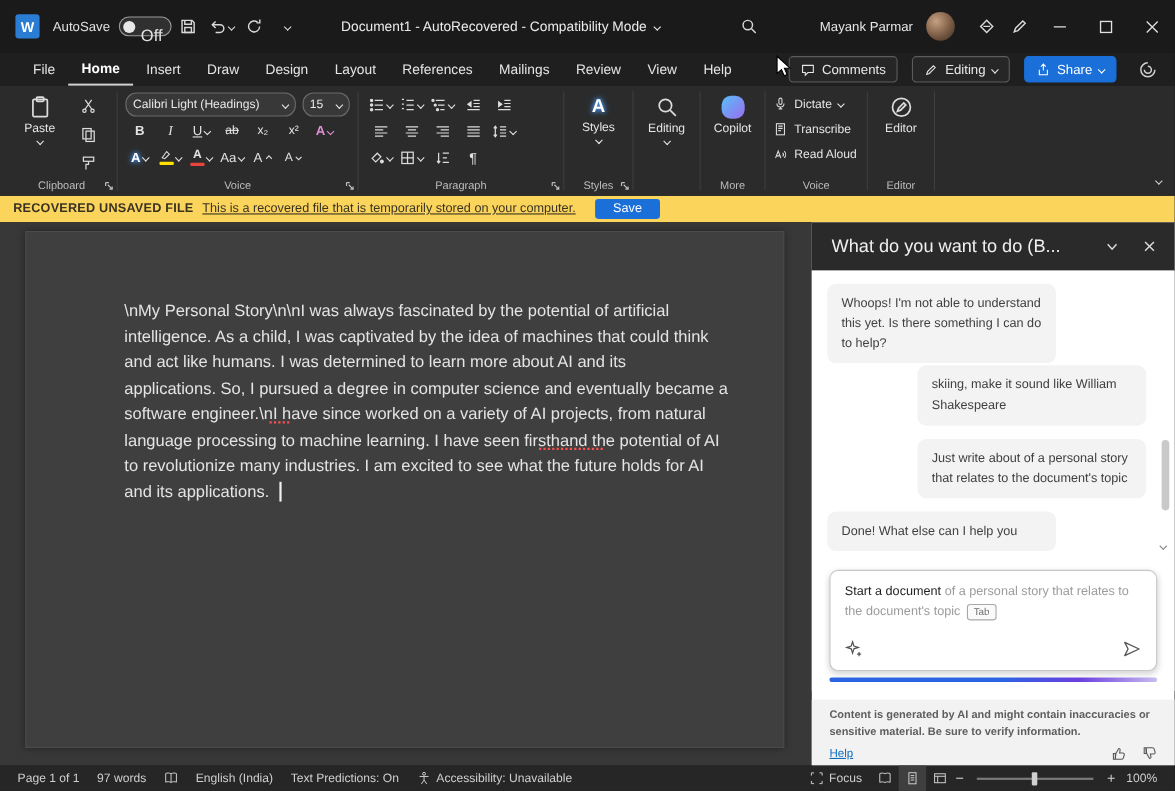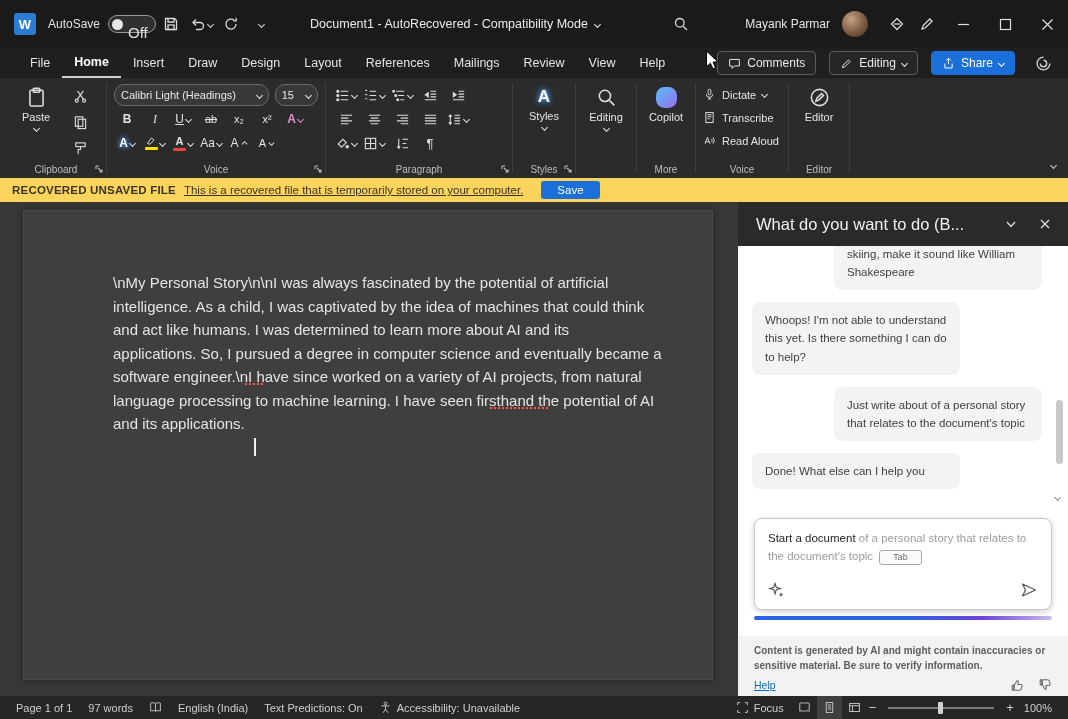--- a/index.html
+++ b/index.html
@@ -608,8 +608,8 @@
       </div>
 
       <div class="chat">
+        <div class="msg bot"><span>Whoops! I'm not able to understand this yet. Is there something I can do to help?</span></div>
         <div class="msg user clip-top"><span>skiing, make it sound like William Shakespeare</span></div>
-        <div class="msg bot"><span>Whoops! I'm not able to understand this yet. Is there something I can do to help?</span></div>
         <div class="msg user"><span>Just write about of a personal story that relates to the document's topic</span></div>
         <div class="msg bot"><span>Done! What else can I help you</span></div>
         <div class="scrollbar">

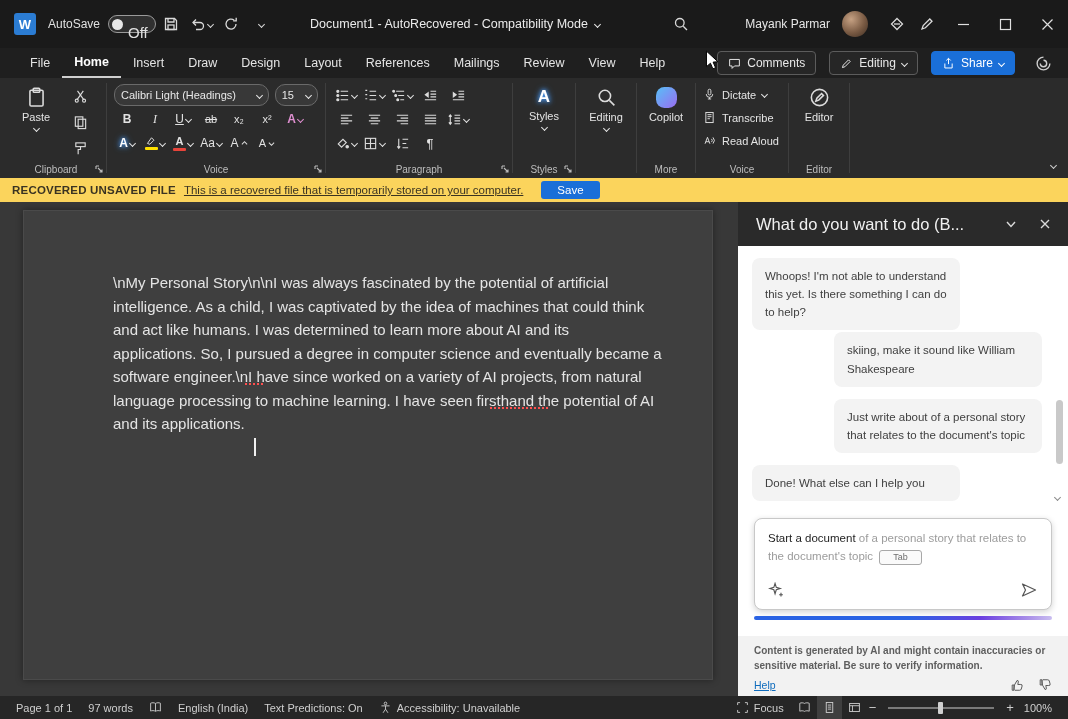--- a/index.html
+++ b/index.html
@@ -584,6 +584,7 @@
           <div>applications. So, I pursued a degree in computer science and eventually became a</div>
           <div>software engineer.\nI have since worked on a variety of AI projects, from natural</div>
           <div>language processing to machine learning. I have seen firsthand the potential of AI</div>
+          <div>to revolutionize many industries. I am excited to see what the future holds for AI</div>
           <div>and its applications.</div>
         </div>
         <div class="squiggle" style="left:221px;top:172px;width:18px;"></div>

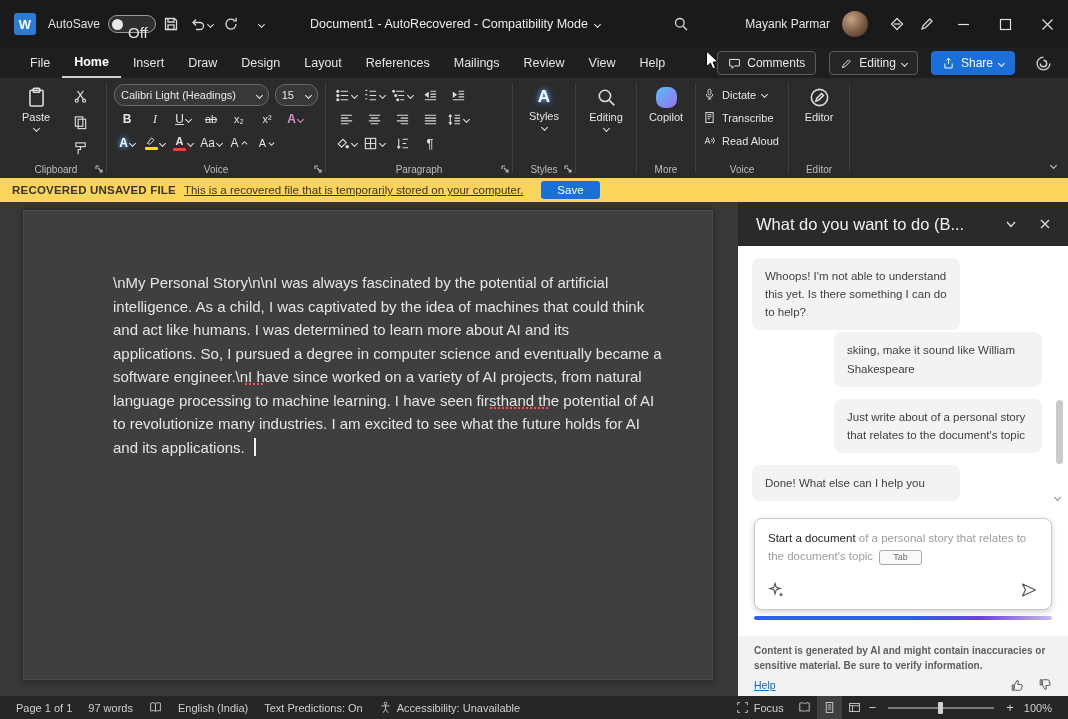--- a/index.html
+++ b/index.html
@@ -113,7 +113,7 @@
   .input-text{font-size:11.5px;line-height:1.6;color:#9c9c9c;}
   .typed{color:#1f1f1f;}
   .tabkey{display:inline-block;border:1px solid #a8a8a8;border-radius:3px;font-size:9px;color:#6e6e6e;
-    padding:0 13px;margin-left:6px;line-height:13px;background:#fafafa;}
+    padding:0 5px;margin-left:6px;line-height:13px;background:#fafafa;}
   .input-actions{margin-top:auto;display:flex;align-items:center;justify-content:space-between;color:#555;}
   .input-actions svg{stroke:#555;fill:none;stroke-width:1.2;}
   .progress{height:4px;border-radius:2px;margin-top:6px;

